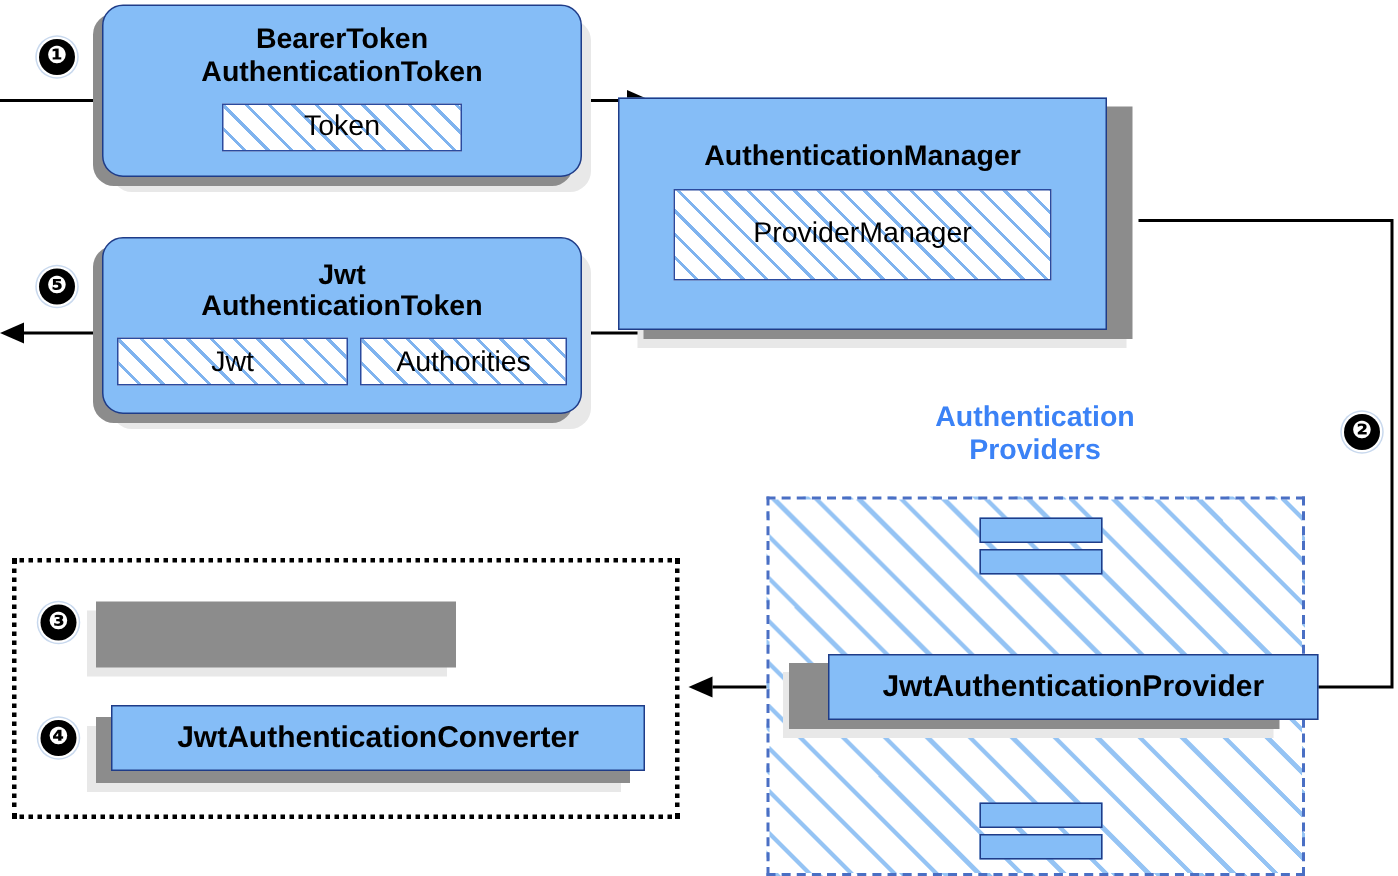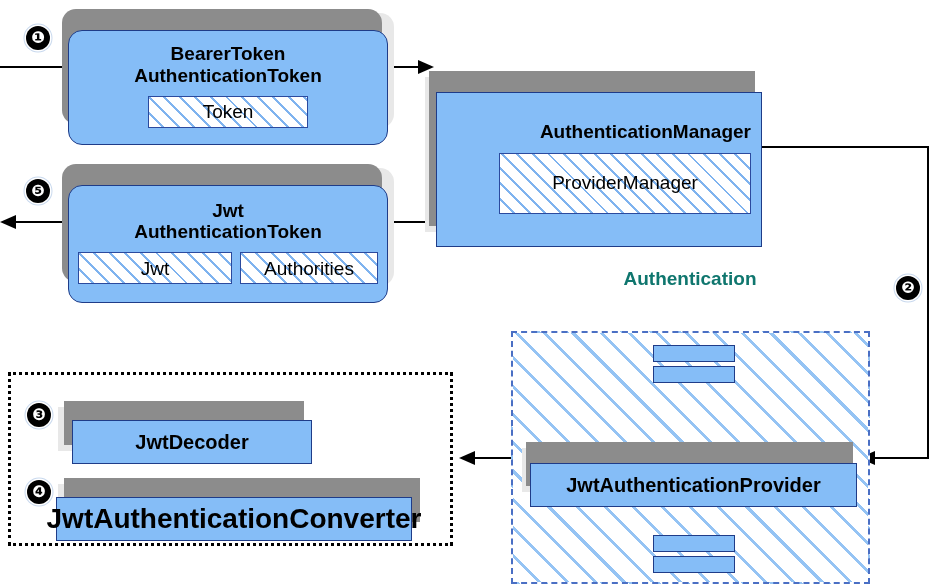--- a/index.html
+++ b/index.html
@@ -9,7 +9,7 @@
   
   .node{position:absolute;box-sizing:border-box;background:#85bdf7;border:1.6px solid #1f3c88;
         display:flex;flex-direction:column;align-items:center;justify-content:center;
-        color:#000;font-weight:bold;text-align:center;line-height:1.12;margin-top:27px;}
+        color:#000;font-weight:bold;text-align:center;line-height:1.12;}
   .node.round{border-radius:14px;}
   .shadow-d{position:absolute;background:#8c8c8c;}
   .shadow-l{position:absolute;background:#e8e8e8;}

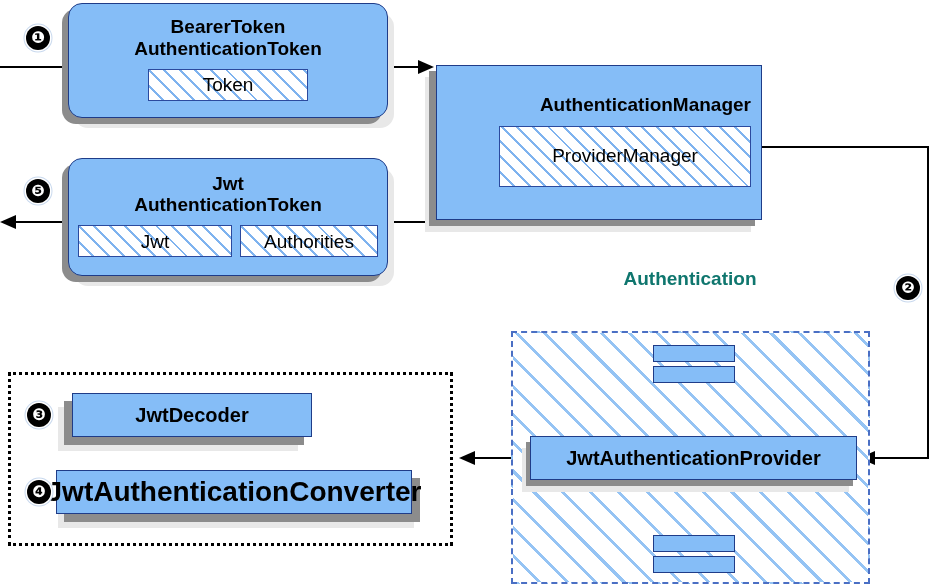--- a/index.html
+++ b/index.html
@@ -87,7 +87,7 @@
 
   <div class="shadow-l" style="left:425px;top:77px;width:326px;height:155px;"></div>
   <div class="shadow-d" style="left:429px;top:71px;width:326px;height:155px;"></div>
-  <div class="node" style="left:436px;top:65px;width:326px;height:155px;font-size:19px;padding:8px 10px 12px;align-items:flex-end;">
+  <div class="node" style="left:412px;top:65px;width:326px;height:155px;font-size:19px;padding:8px 10px 12px;">
     <div style="margin-bottom:10px;">AuthenticationManager</div>
     <div class="slot" style="width:252px;height:61px;font-size:19px;">
       <span>ProviderManager</span>

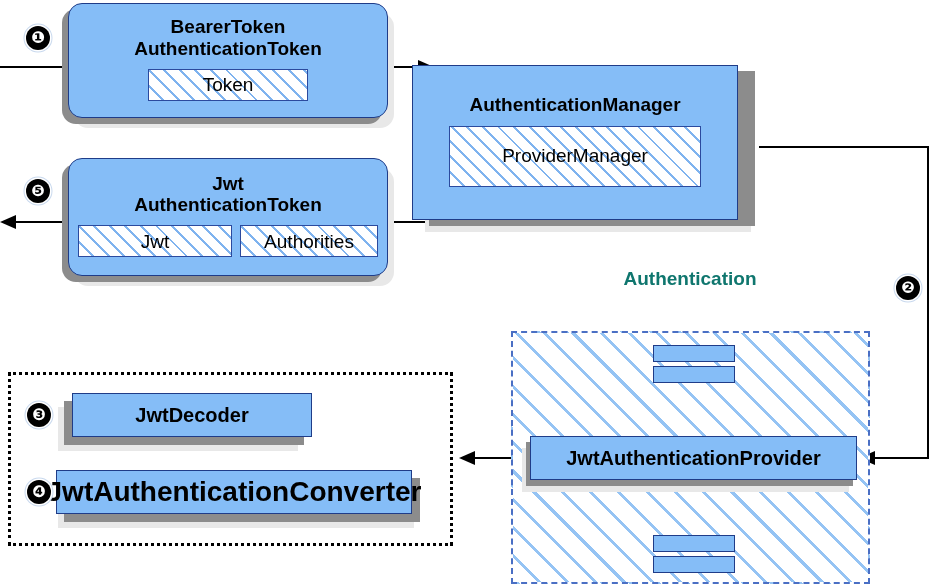--- a/index.html
+++ b/index.html
@@ -36,7 +36,7 @@
          box-shadow:0 0 0 1.5px #ffffff, 0 0 0 2.5px #c9d9ee;}
 
   
-  .grp-title{position:absolute;font-weight:bold;text-align:center;color:#0f766e;line-height:1.15;}
+  .grp-title{position:absolute;font-weight:bold;text-align:center;color:#3b82f6;line-height:1.15;}
 
   svg.wires{position:absolute;left:0;top:0;width:932px;height:584px;overflow:visible;}
   .ln{stroke:#000;stroke-width:2;fill:none;}

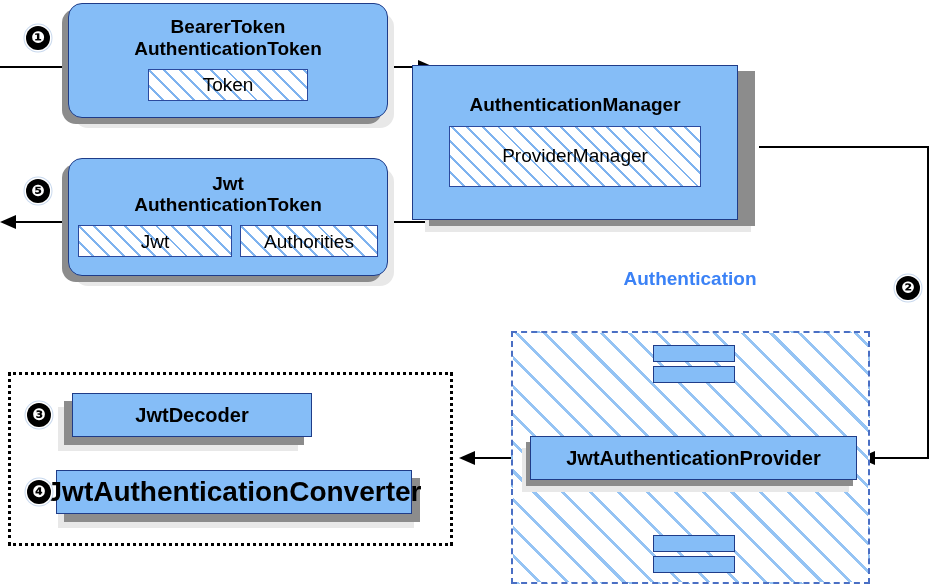--- a/index.html
+++ b/index.html
@@ -112,6 +112,7 @@
 
   <div class="grp-title" style="left:561px;top:268px;width:258px;font-size:19px;">
     <div>Authentication</div>
+    <div>Providers</div>
   </div>
 
   <div class="hatch-box" style="left:511px;top:331px;width:359px;height:253px;"></div>

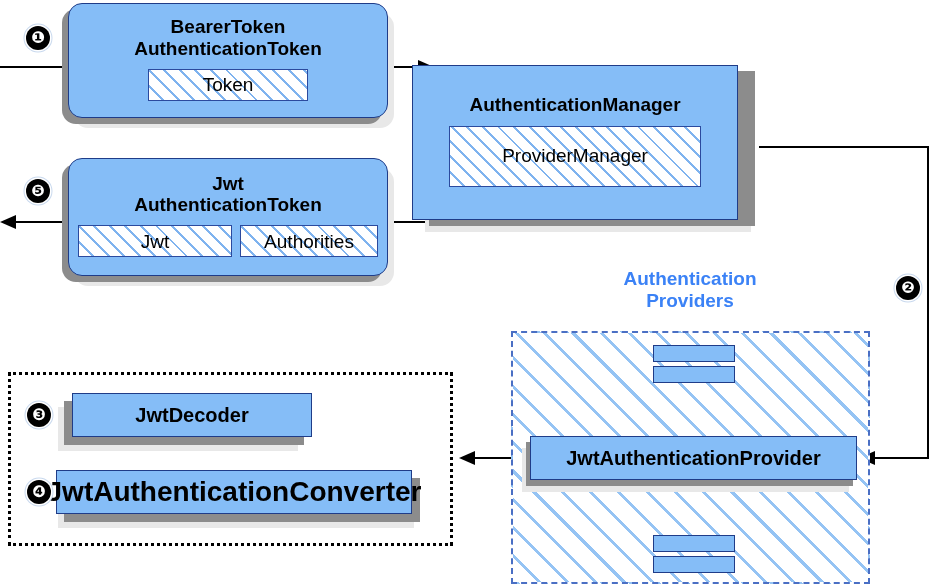--- a/index.html
+++ b/index.html
@@ -137,9 +137,6 @@
 
   <div class="shadow-l" style="left:58px;top:407px;width:240px;height:44px;"></div>
   <div class="shadow-d" style="left:64px;top:401px;width:240px;height:44px;"></div>
-  <div class="node" style="left:72px;top:393px;width:240px;height:44px;font-size:20px;">
-    <span>JwtDecoder</span>
-  </div>
   <div class="badge" style="left:27px;top:403px;">❸</div>
 
   <div class="shadow-l" style="left:58px;top:484px;width:356px;height:44px;"></div>

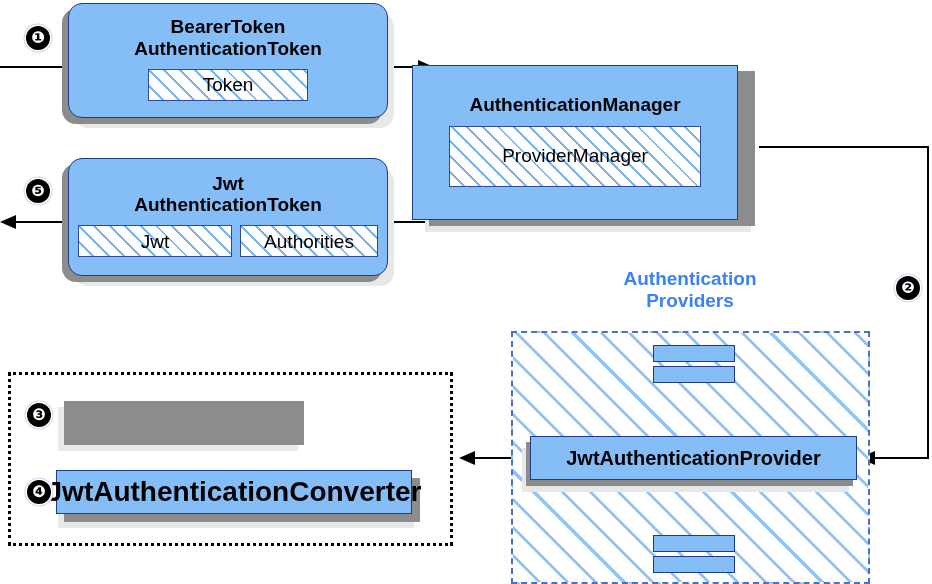--- a/index.html
+++ b/index.html
@@ -124,7 +124,7 @@
 
   <div class="shadow-l" style="left:522px;top:448px;width:327px;height:44px;"></div>
   <div class="shadow-d" style="left:526px;top:442px;width:327px;height:44px;"></div>
-  <div class="node" style="left:530px;top:436px;width:327px;height:44px;font-size:20px;">
+  <div class="node" style="left:552px;top:436px;width:327px;height:44px;font-size:20px;">
     <span>JwtAuthenticationProvider</span>
   </div>
 

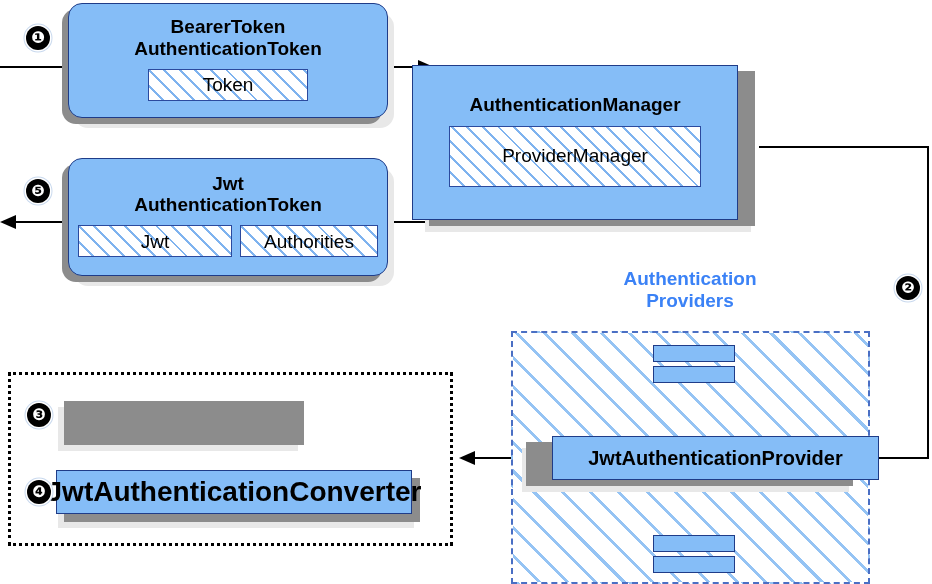--- a/index.html
+++ b/index.html
@@ -141,7 +141,7 @@
 
   <div class="shadow-l" style="left:58px;top:484px;width:356px;height:44px;"></div>
   <div class="shadow-d" style="left:64px;top:478px;width:356px;height:44px;"></div>
-  <div class="node" style="left:56px;top:470px;width:356px;height:44px;font-size:28px;">
+  <div class="node" style="left:74px;top:470px;width:356px;height:44px;font-size:20px;">
     <span>JwtAuthenticationConverter</span>
   </div>
   <div class="badge" style="left:27px;top:480px;">❹</div>

